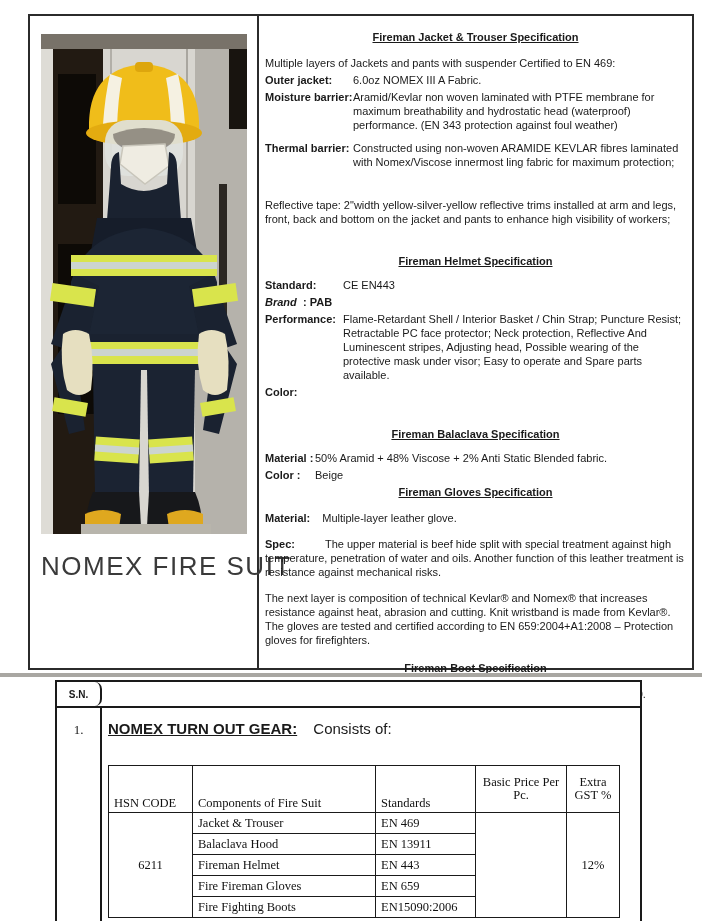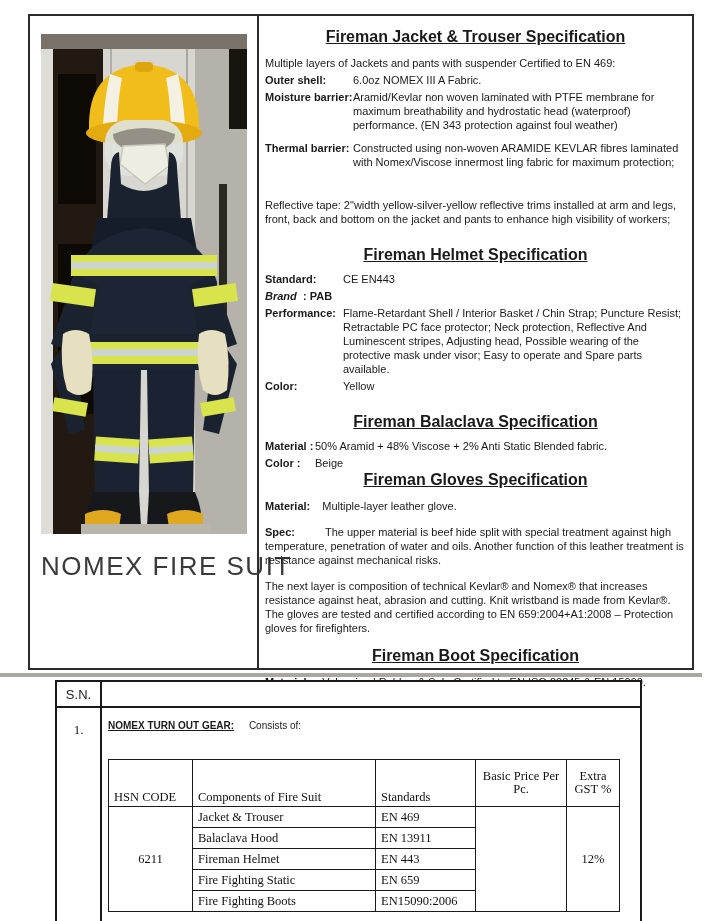--- a/index.html
+++ b/index.html
@@ -26,7 +26,7 @@
     font-size:11px;line-height:14px;
   }
   .sec-title{
-    text-align:center;font-weight:bold;font-size:16px;
+    text-align:center;font-weight:bold;font-size:11px;
     text-decoration:underline;margin:0 0 10px 0;
   }
   .mt24{margin-top:22px;}

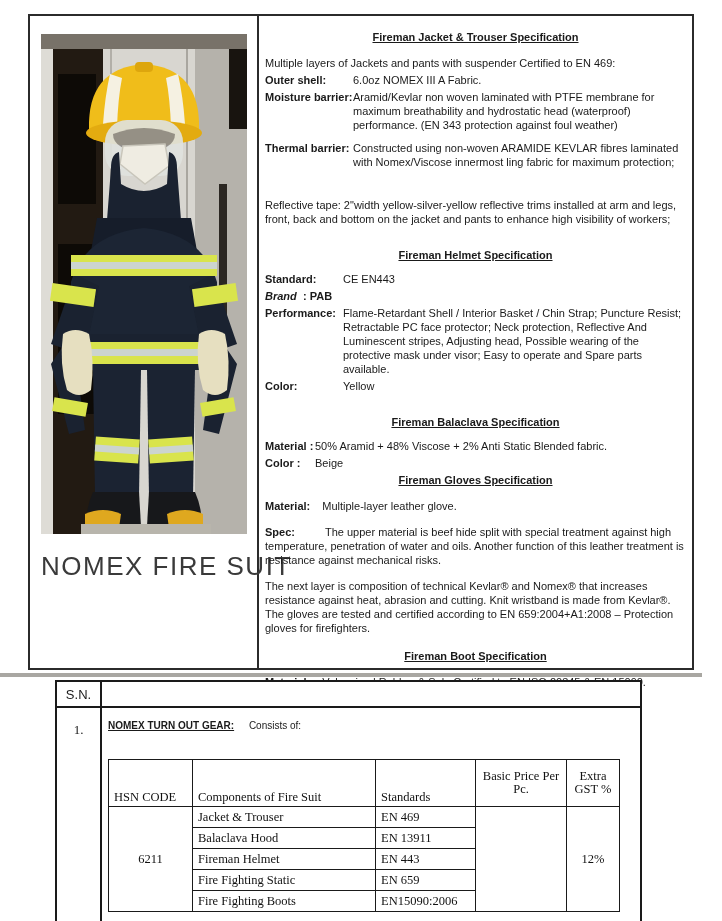--- a/index.html
+++ b/index.html
@@ -155,7 +155,7 @@
     <div class="sec-title">Fireman Jacket &amp; Trouser Specification</div>
     <p class="para">Multiple layers of Jackets and pants with suspender Certified to EN 469:</p>
     <div class="frow">
-      <span class="lbl">Outer shell:</span>
+      <span class="lbl">Outer jacket:</span>
       <span class="val">6.0oz  NOMEX III A Fabric.</span>
     </div>
     <div class="frow">

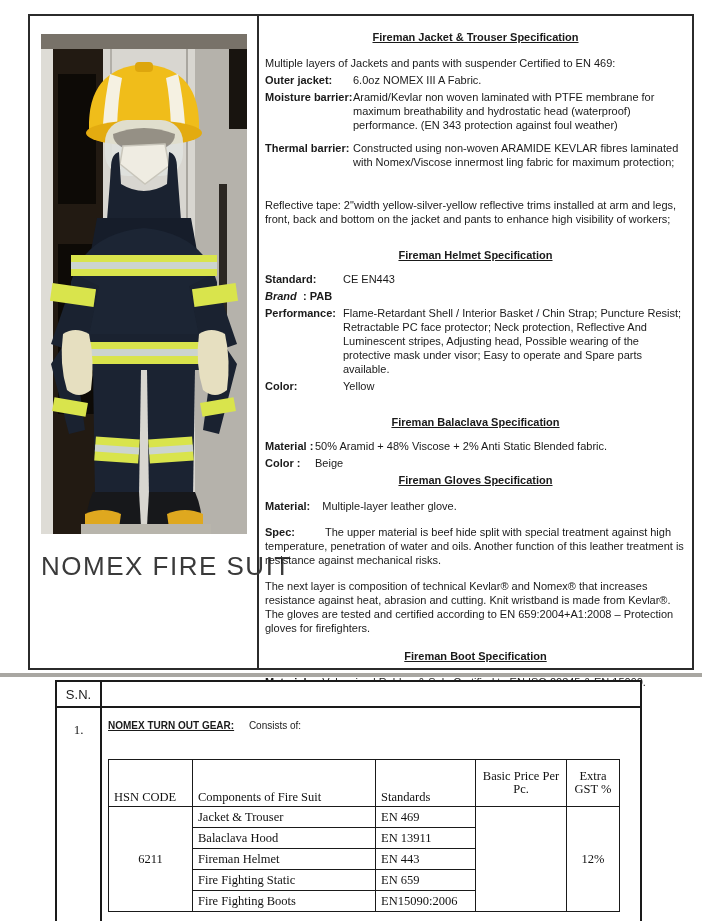--- a/index.html
+++ b/index.html
@@ -29,7 +29,7 @@
     text-align:center;font-weight:bold;font-size:11px;
     text-decoration:underline;margin:0 0 10px 0;
   }
-  .mt24{margin-top:22px;}
+  .mt24{margin-top:28px;}
   .mt16{margin-top:2px;text-align:center;}
   .frow{display:flex;margin-bottom:3px;}
   .frow .lbl{font-weight:bold;flex:0 0 88px;}

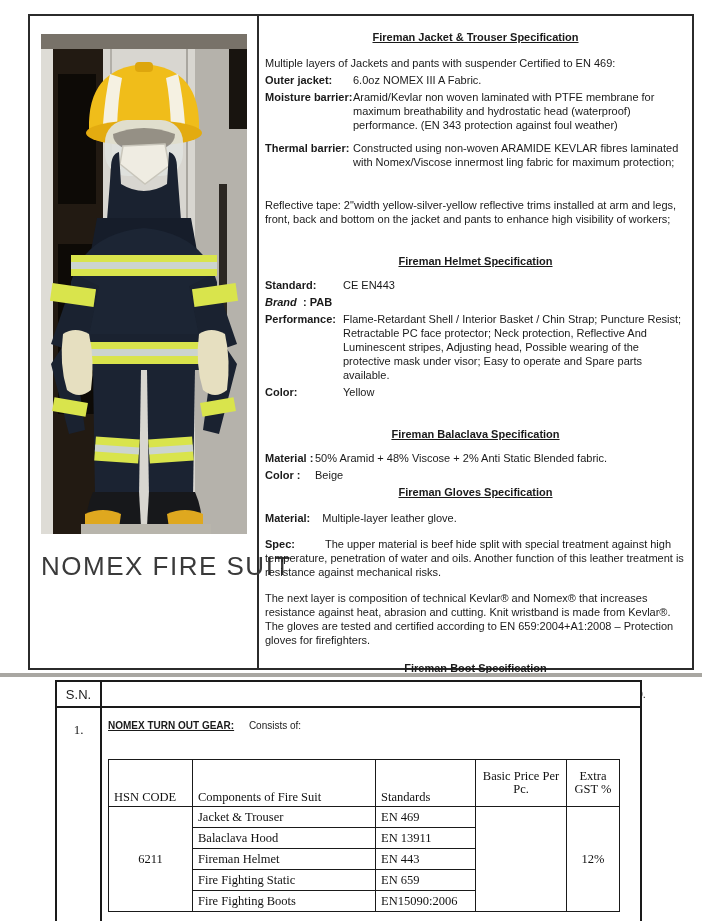--- a/index.html
+++ b/index.html
@@ -185,7 +185,6 @@
     </div>
     <div class="frow hm">
       <span class="lbl">Color:</span>
-      <span class="val">Yellow</span>
     </div>
 
     <div class="sec-title mt24">Fireman Balaclava Specification</div>

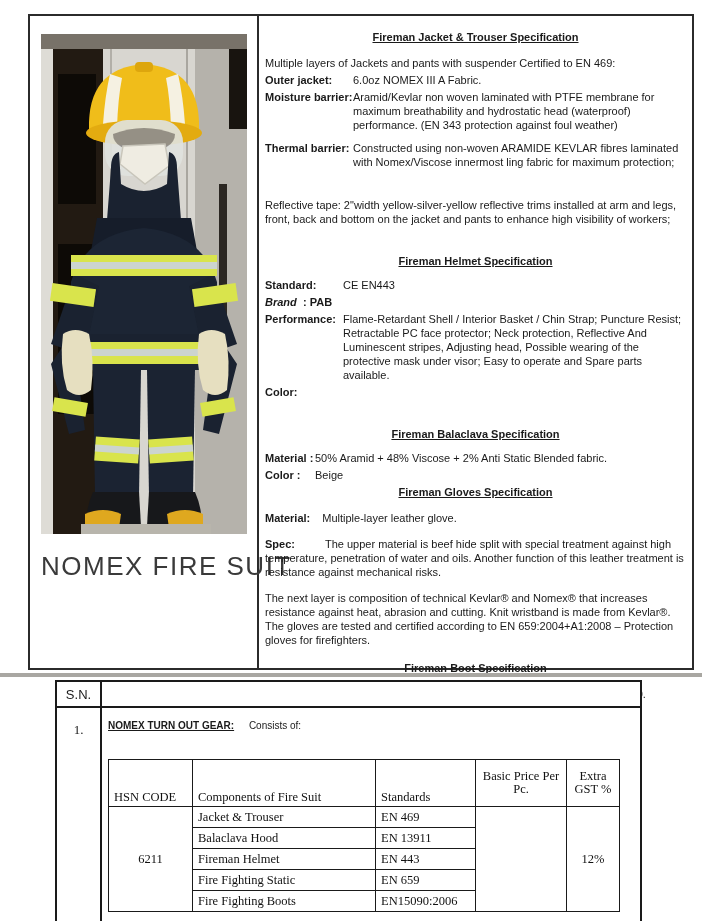--- a/index.html
+++ b/index.html
@@ -54,7 +54,7 @@
   .ot-header{display:flex;border-bottom:2px solid #1a1a1a;height:24px;flex:0 0 24px;}
   .ot-sn{width:45px;flex:0 0 45px;border-right:2px solid #1a1a1a;box-sizing:border-box;
          display:flex;align-items:center;justify-content:center;}
-  .ot-header .ot-sn,.ot-desc-h{font-weight:normal;font-size:13px;}
+  .ot-header .ot-sn,.ot-desc-h{font-weight:bold;font-size:10px;border-radius:7px;}
   .ot-desc-h{flex:1;display:flex;align-items:center;justify-content:center;}
   .ot-body{display:flex;flex:1;}
   .ot-body .ot-sn{align-items:flex-start;justify-content:center;

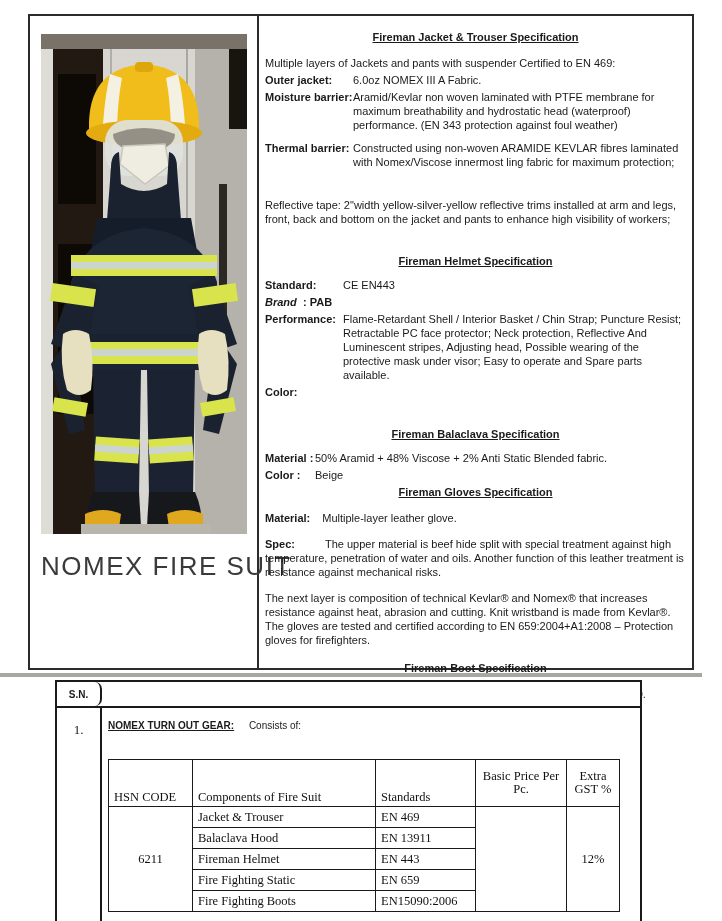--- a/index.html
+++ b/index.html
@@ -60,7 +60,7 @@
   .ot-body .ot-sn{align-items:flex-start;justify-content:center;
         font-family:"Liberation Serif",serif;font-size:13px;font-weight:normal;padding-top:14px;}
   .ot-desc{flex:1;padding:12px 4px 0 6px;box-sizing:border-box;}
-  .row-title{font-size:10px;}
+  .row-title{font-size:15px;}
   .row-title b{text-decoration:underline;}
   
   .ctable{

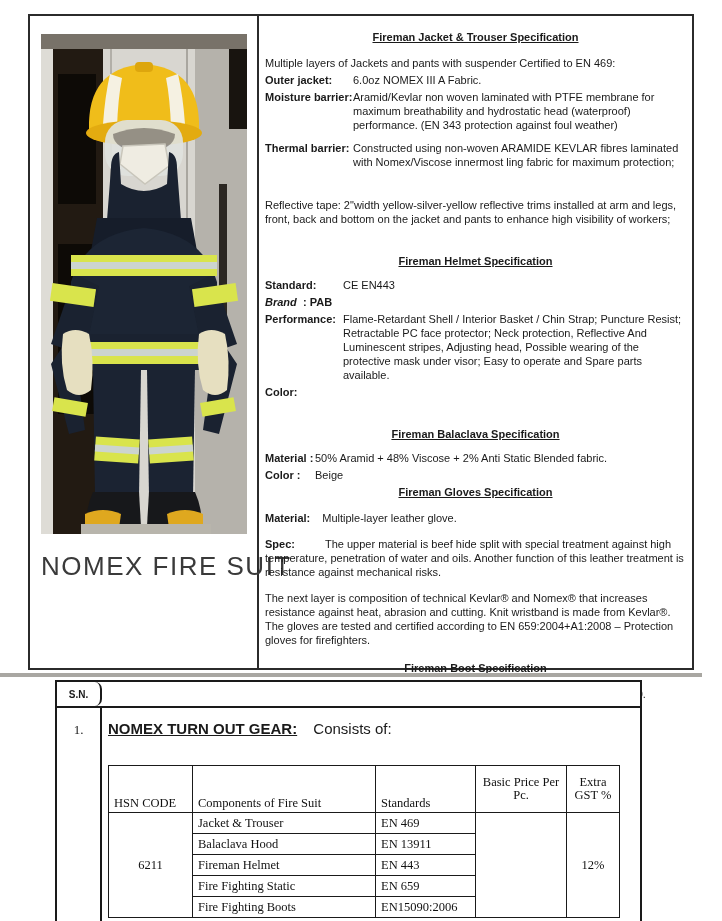--- a/index.html
+++ b/index.html
@@ -257,7 +257,7 @@
             <td>EN 443</td>
           </tr>
           <tr>
-            <td>Fire Fighting Static</td>
+            <td>Fire Fireman Gloves</td>
             <td>EN 659</td>
           </tr>
           <tr>

